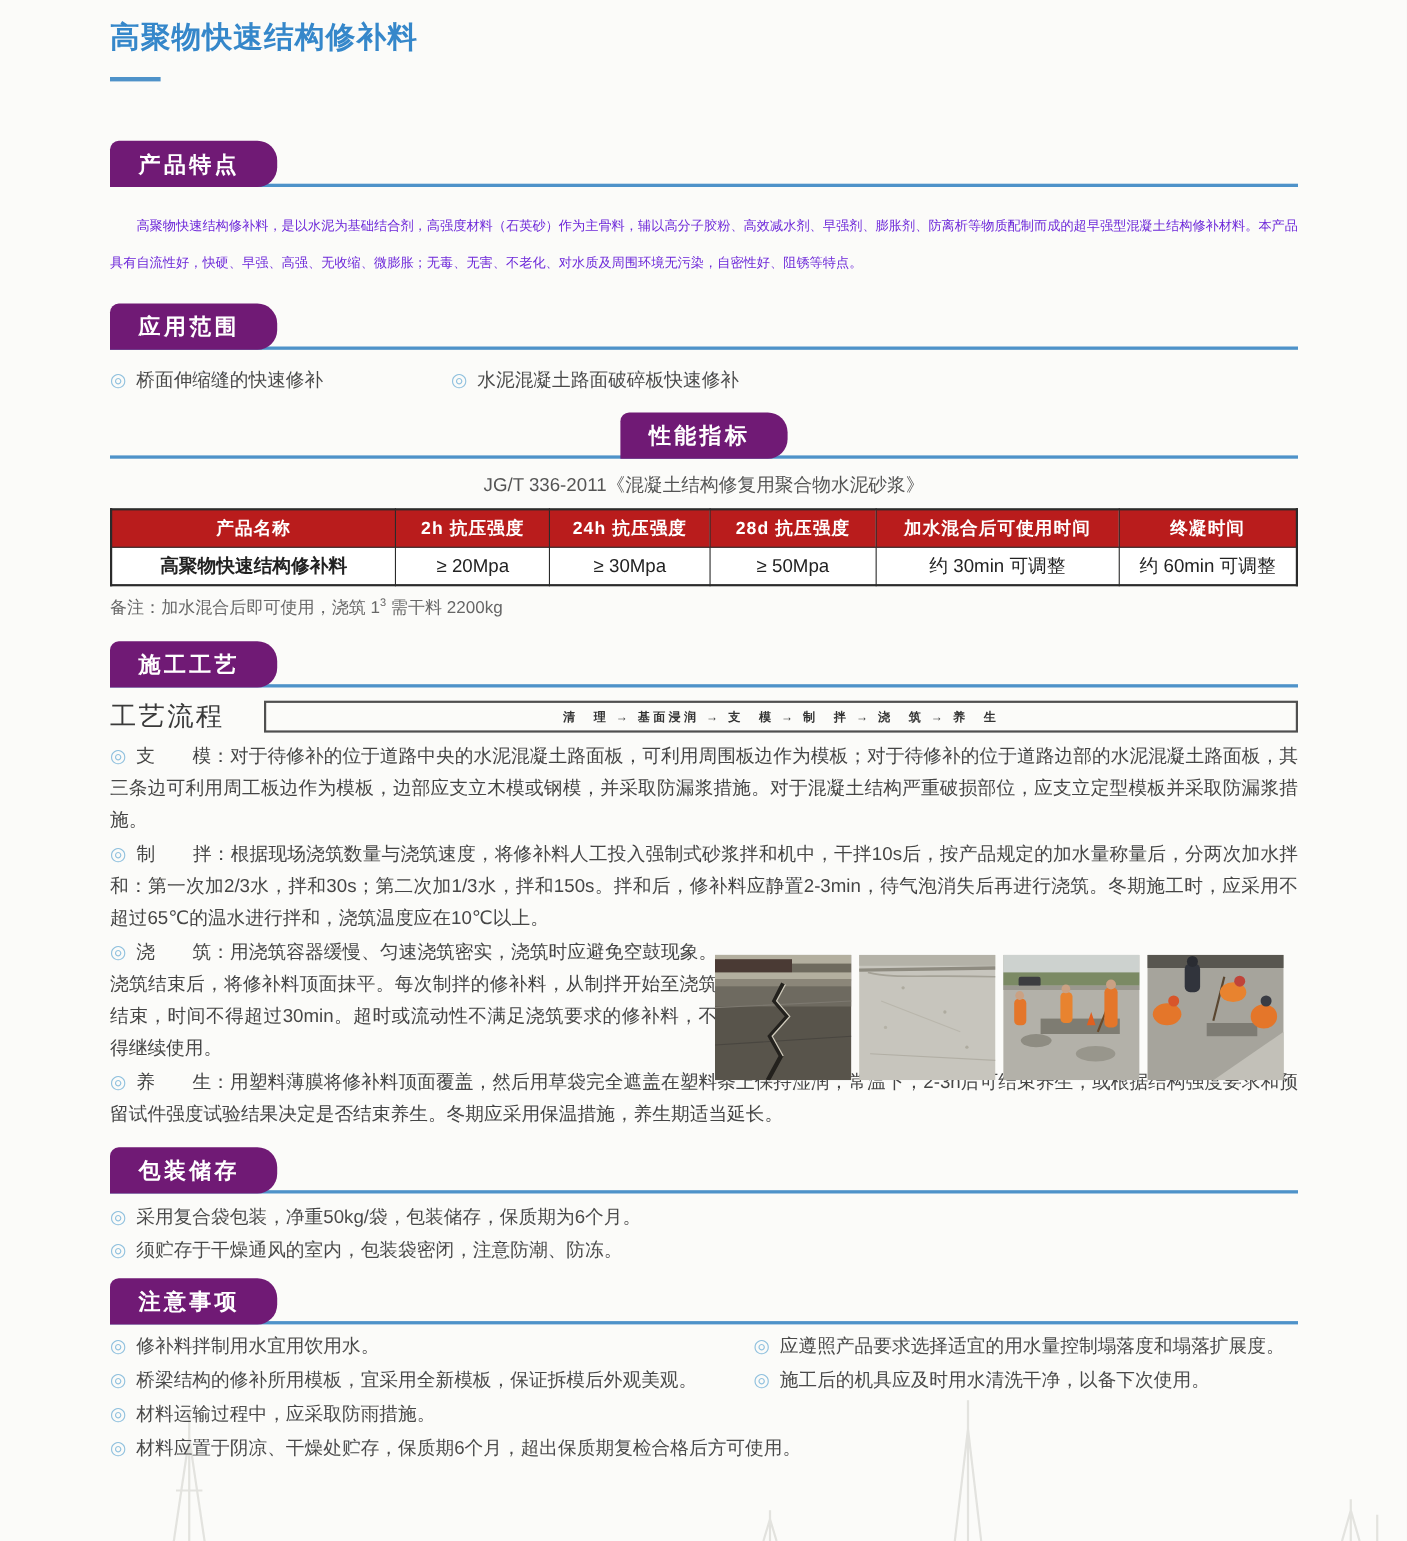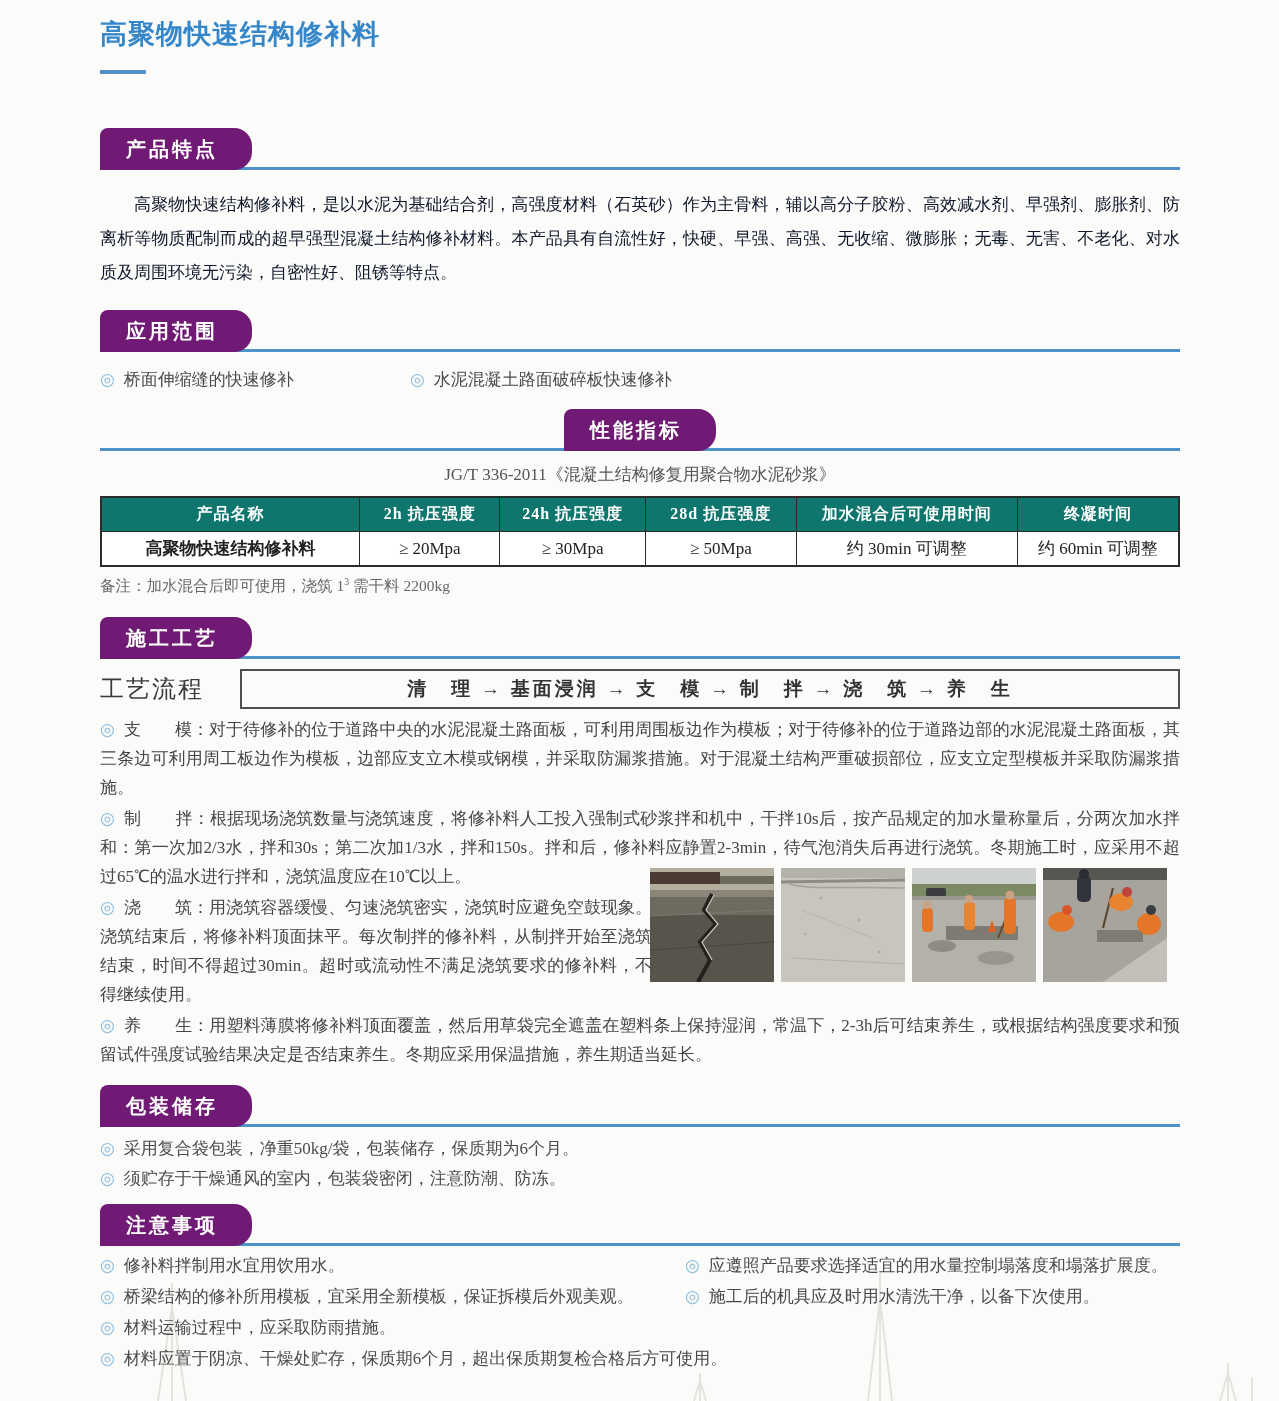--- a/index.html
+++ b/index.html
@@ -7,7 +7,7 @@
   body { font-family:"Liberation Sans","DejaVu Sans",sans-serif; }
   .page {
     position:relative; width:1279px; height:1401px; margin:0 auto;
-    background:#fbfbf9; overflow:hidden; color:#474747;font-family:Liberation Serif, serif;
+    background:#fbfbf9; overflow:hidden; color:#474747;
   }
   .content { position:relative; z-index:1; padding:0 99px 0 100px; }
 

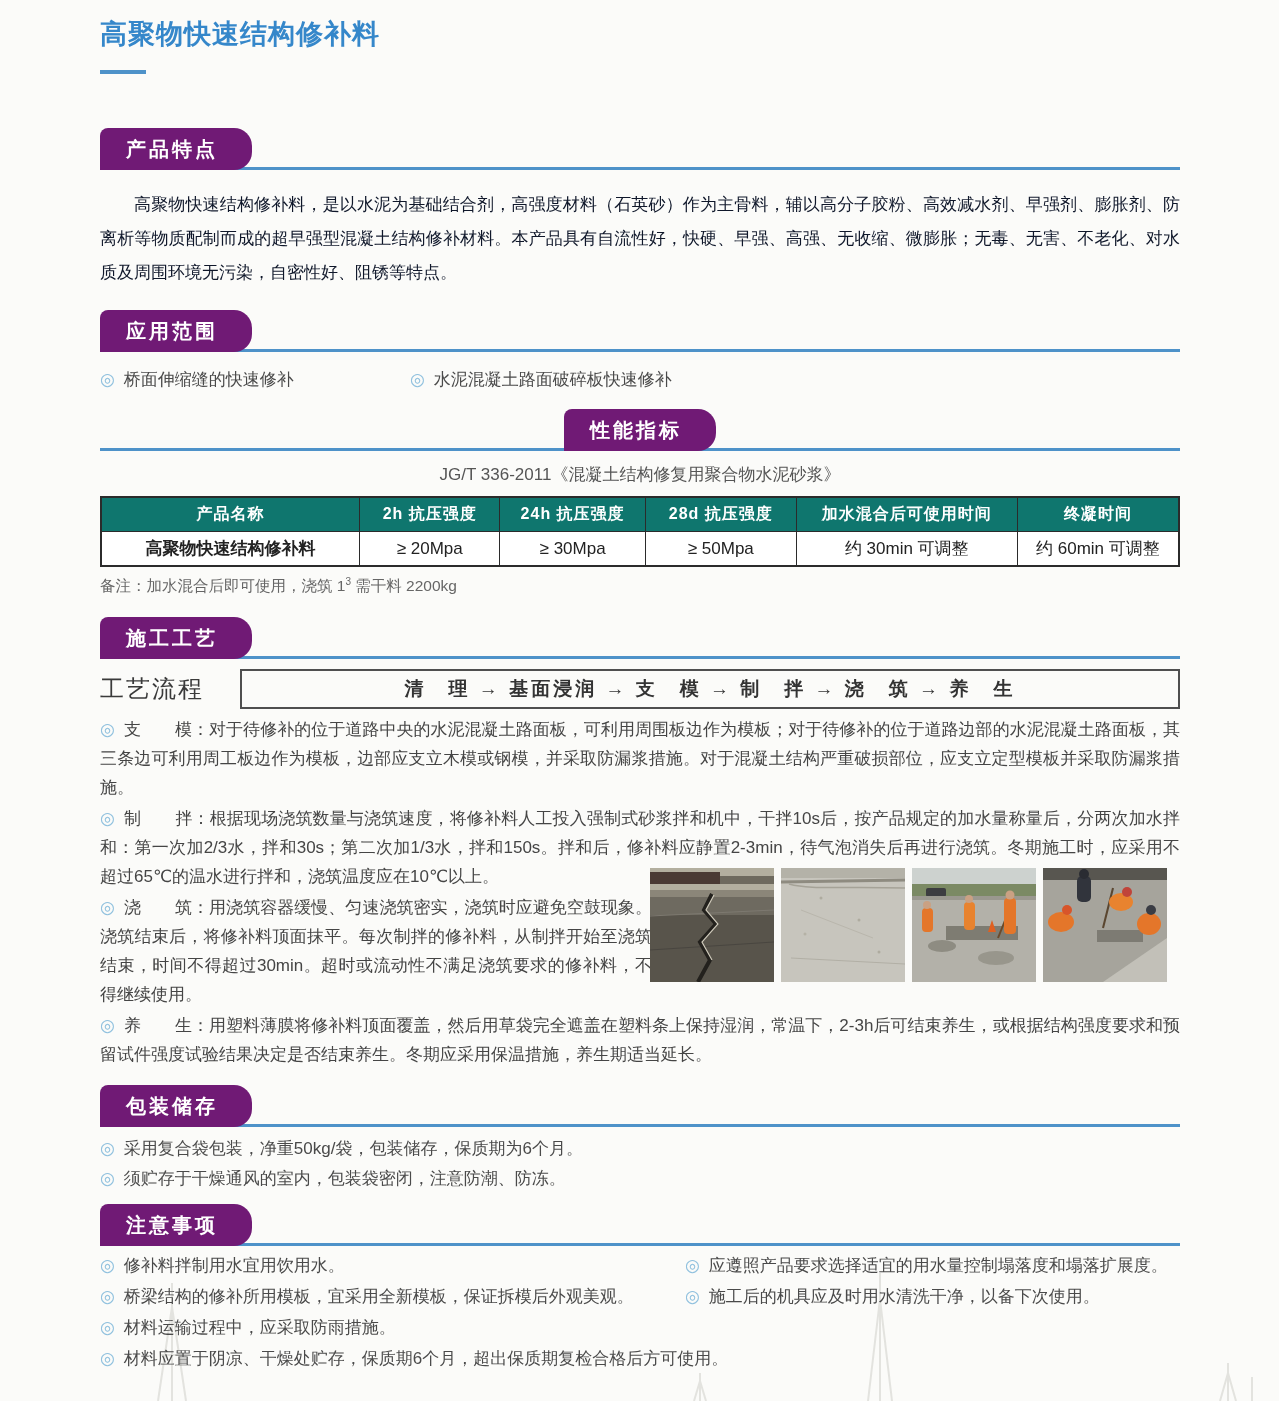--- a/index.html
+++ b/index.html
@@ -25,7 +25,7 @@
   }
 
   
-  .para { margin-top:18px; font-size:17px; line-height:34px; color:#0f172a; text-indent:2em; text-align:justify; }
+  .para { margin-top:18px; font-size:12px; line-height:34px; color:#6d28d9; text-indent:2em; text-align:justify; }
 
   .bullet { color:#8fc0de; margin-right:9px; font-size:17px; }
 

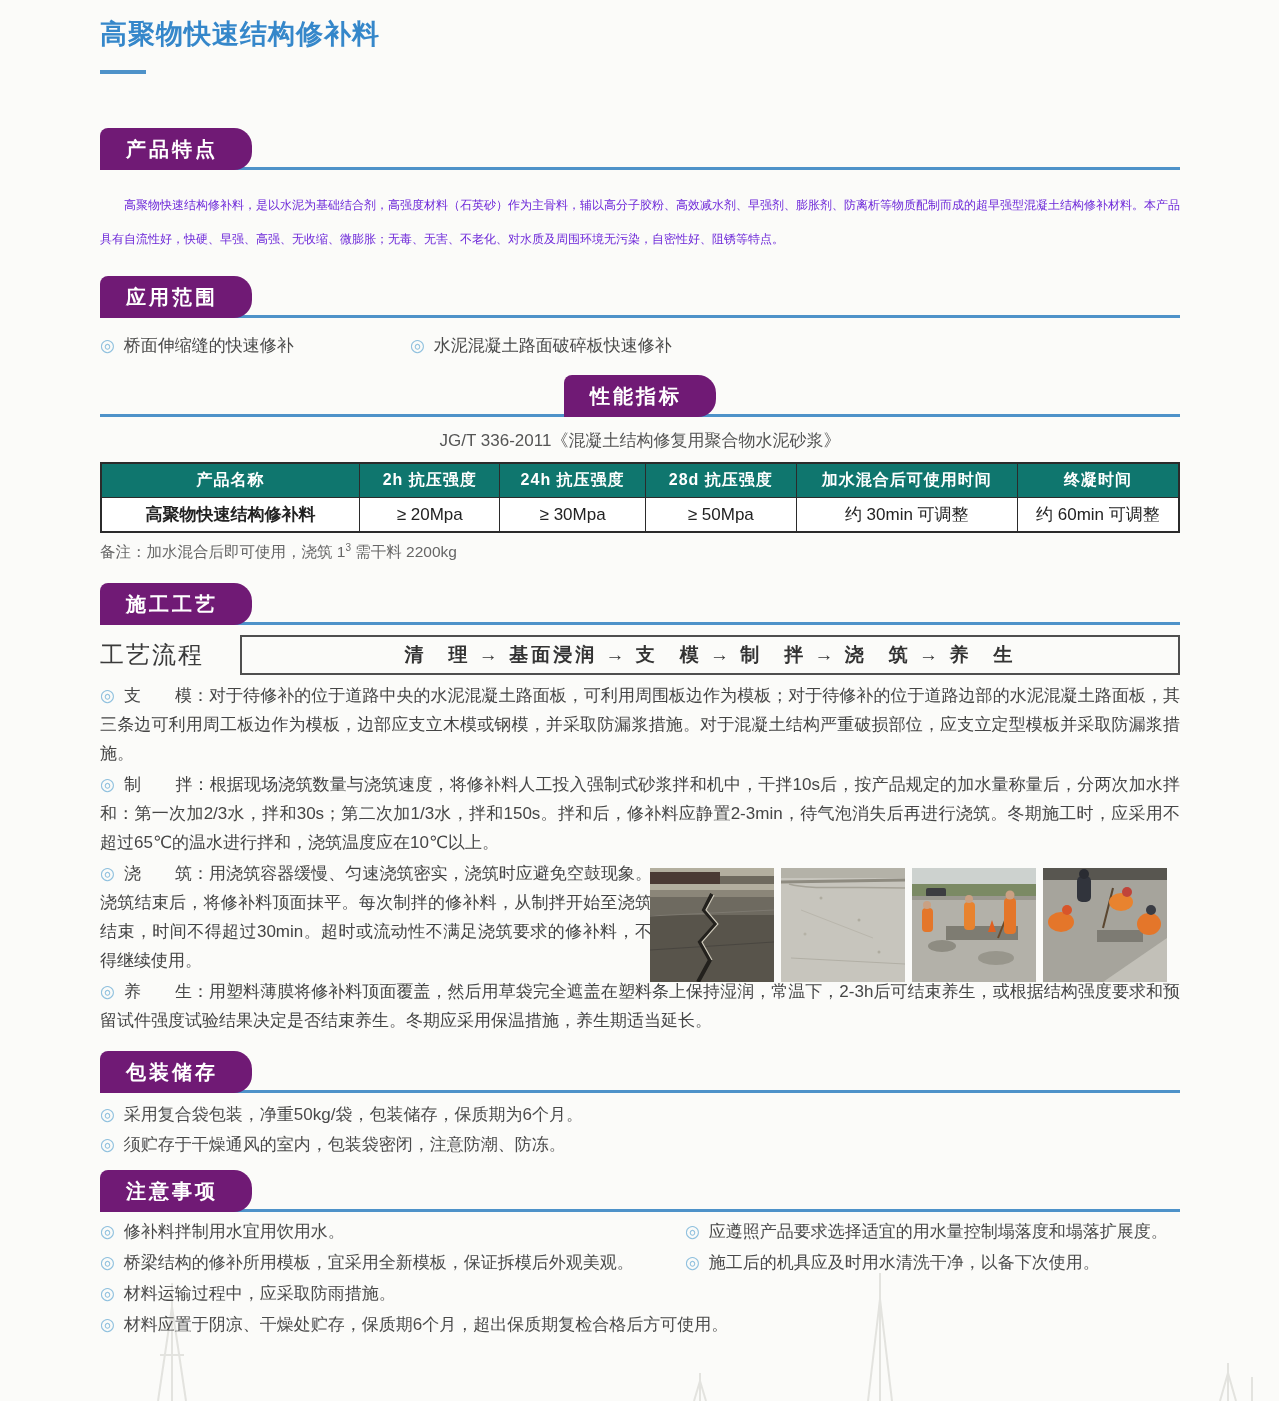--- a/index.html
+++ b/index.html
@@ -37,7 +37,7 @@
 
   table.perf { margin-top:10px; width:100%; border-collapse:collapse; }
   table.perf th {
-    background:#0f766e; color:#fff; font-weight:600; font-size:16px;
+    background:#b91c1c; color:#fff; font-weight:600; font-size:16px;
     border:1px solid #2b2b2b; padding:6px 4px; letter-spacing:1px;
   }
   table.perf td {

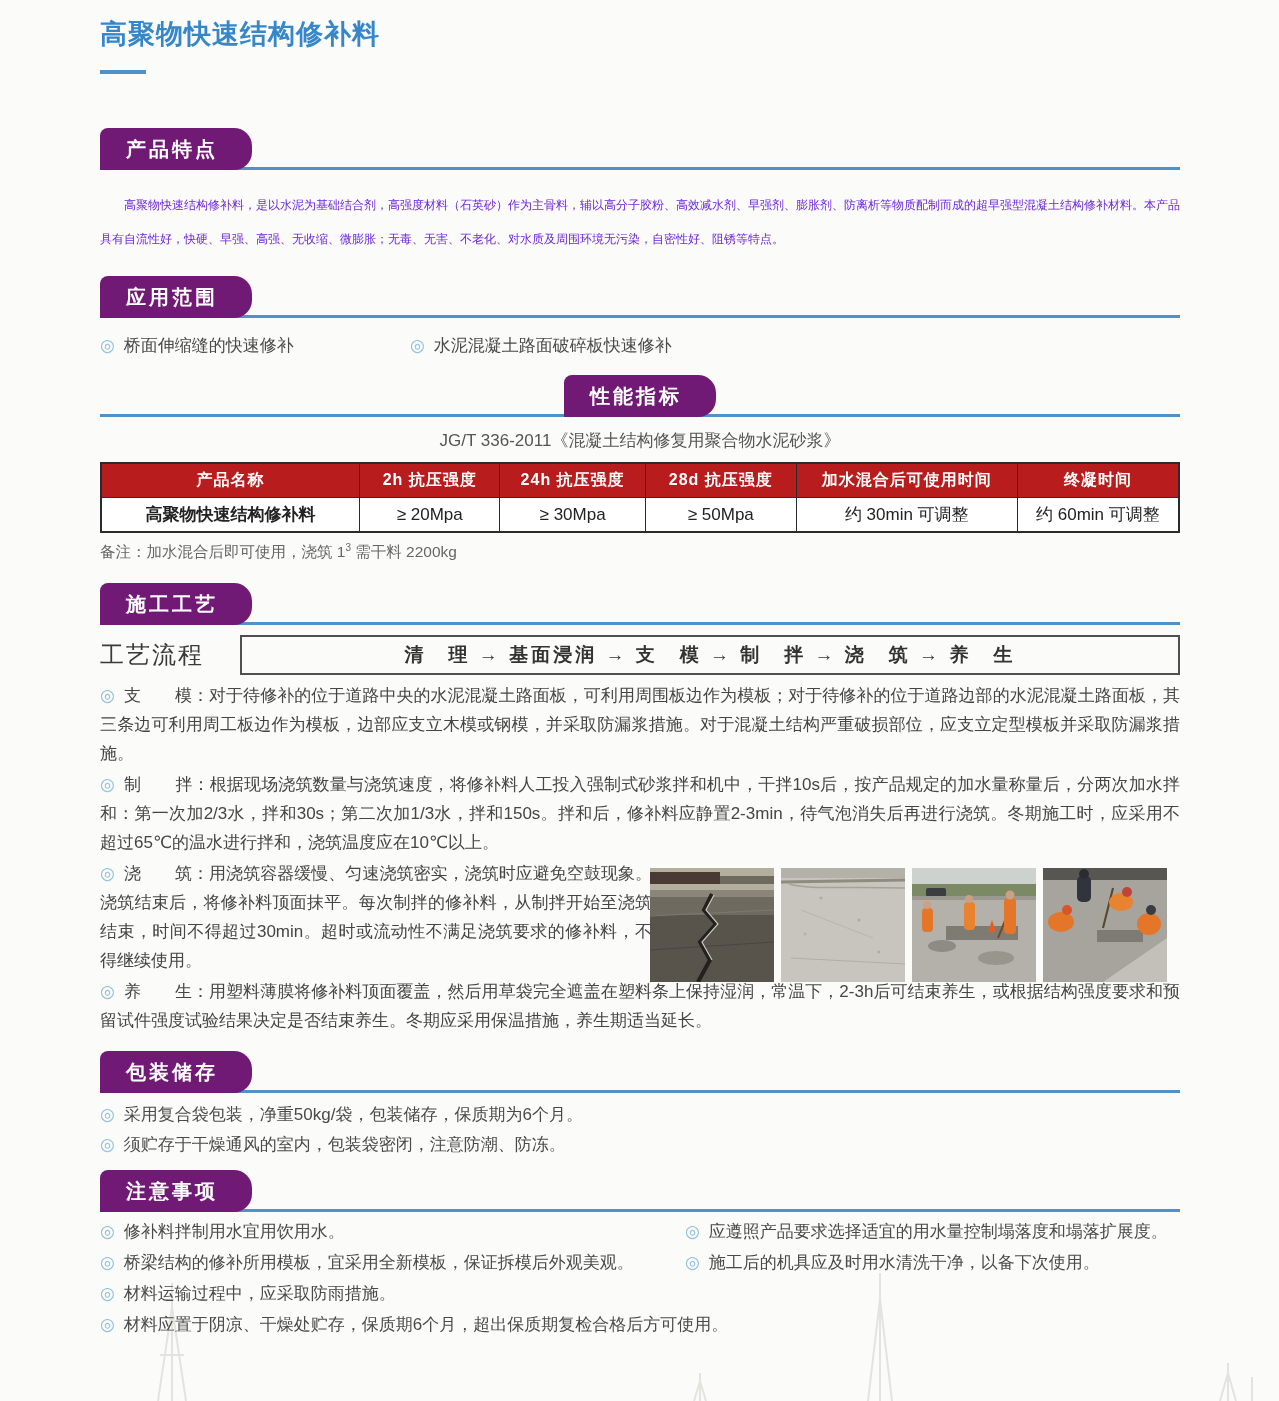--- a/index.html
+++ b/index.html
@@ -54,7 +54,7 @@
   .flow-label { font-size:24px; color:#3a3a3a; letter-spacing:2px; white-space:nowrap; }
   .flow-box {
     flex:1; margin-left:36px; border:2px solid #4f4f4f; text-align:center;
-    font-size:19px; font-weight:600; color:#333; padding:5px 0; letter-spacing:3px;
+    font-size:11px; font-weight:600; color:#333; padding:5px 0; letter-spacing:3px;
   }
 
   .steps { margin-top:6px; }

